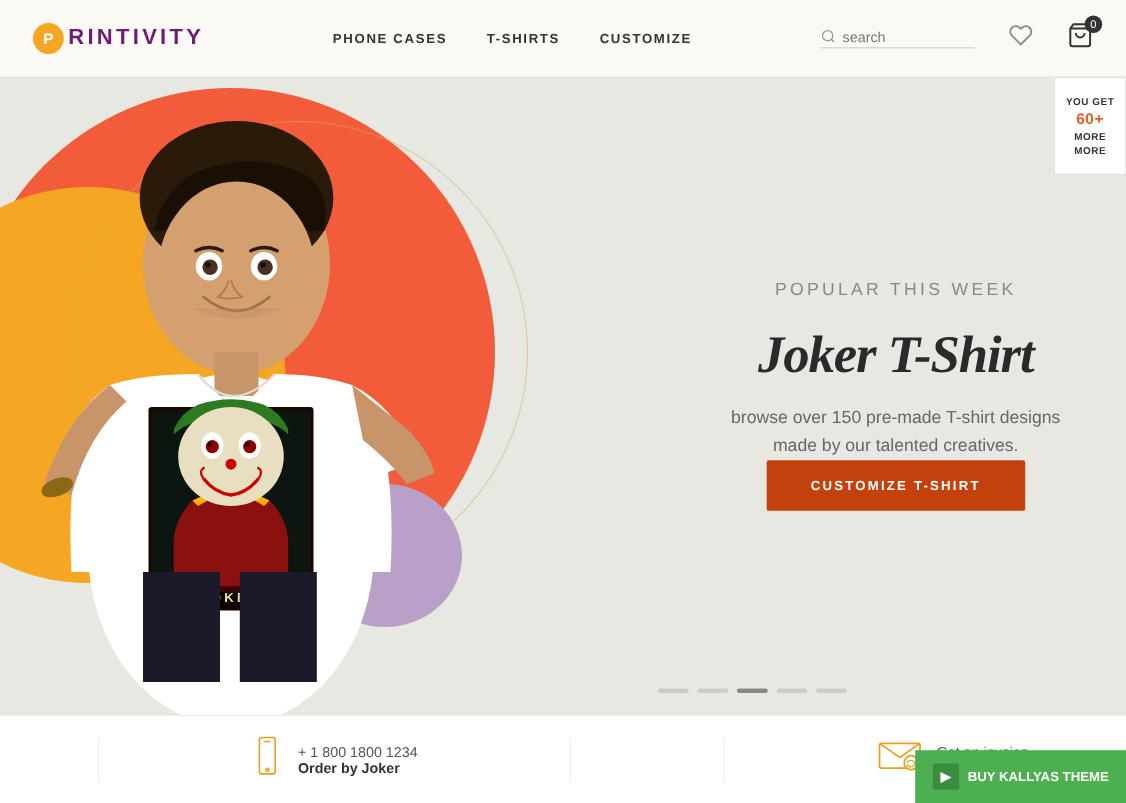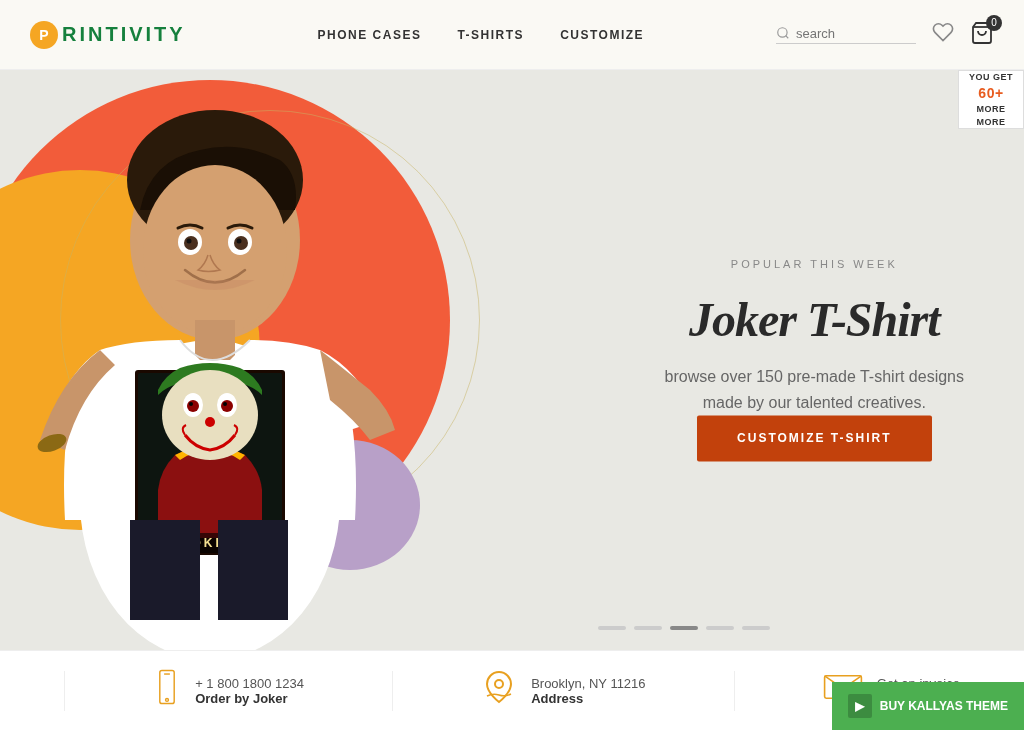--- a/index.html
+++ b/index.html
@@ -34,7 +34,7 @@
       font-size: 20px;
       font-weight: 700;
       letter-spacing: 3px;
-      color: #15803d;
+      color: #701a75;
       text-transform: uppercase;
     }
     .nav {

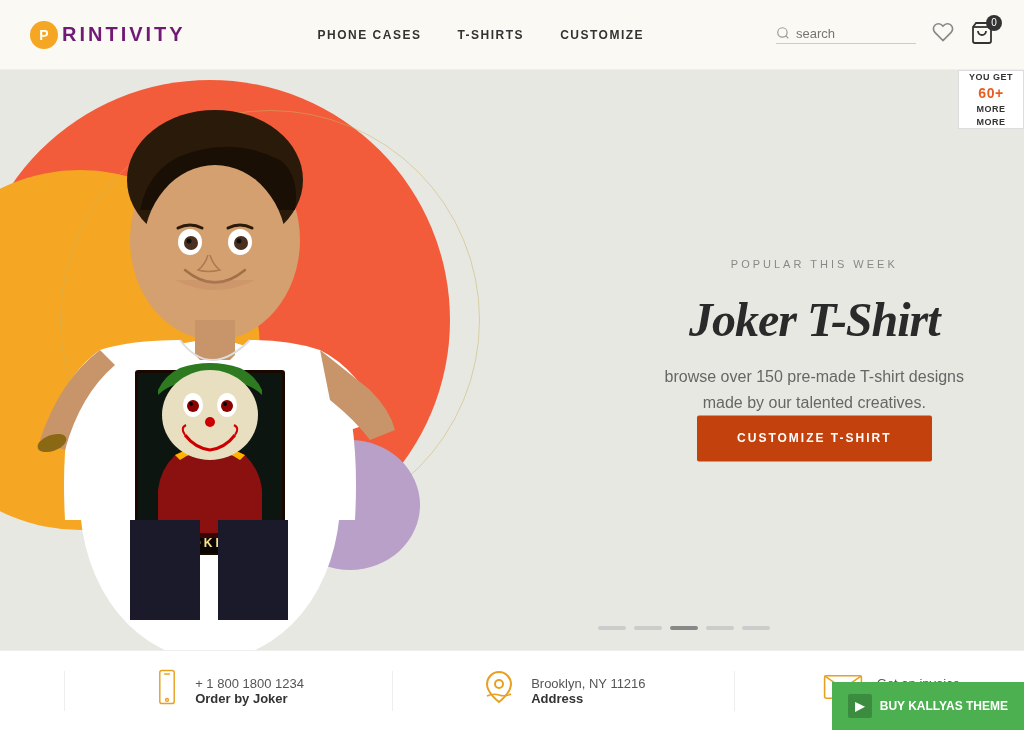--- a/index.html
+++ b/index.html
@@ -53,7 +53,7 @@
     .header-right {
       display: flex;
       align-items: center;
-      gap: 16px;
+      gap: 31px;
     }
     .search-wrap {
       display: flex;

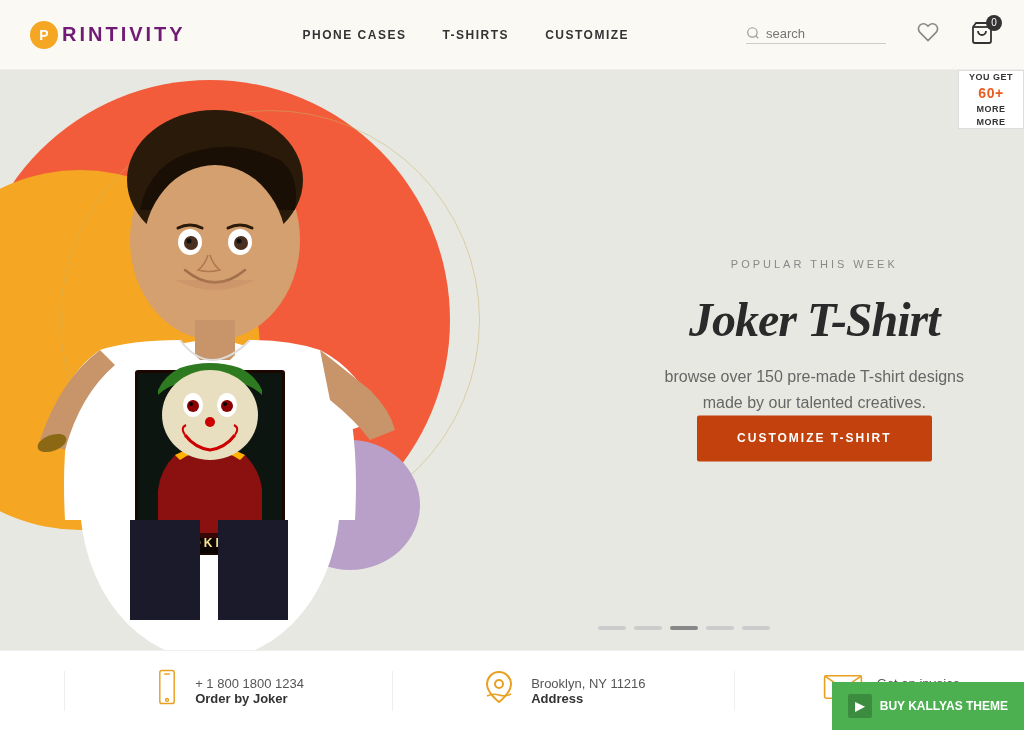--- a/index.html
+++ b/index.html
@@ -197,7 +197,7 @@
       top: 0; right: 0;
       background: #fff;
       border: 1px solid #ddd;
-      padding: 0 10px;
+      padding: 15px 10px;
       font-size: 9px;
       font-weight: 700;
       text-align: center;

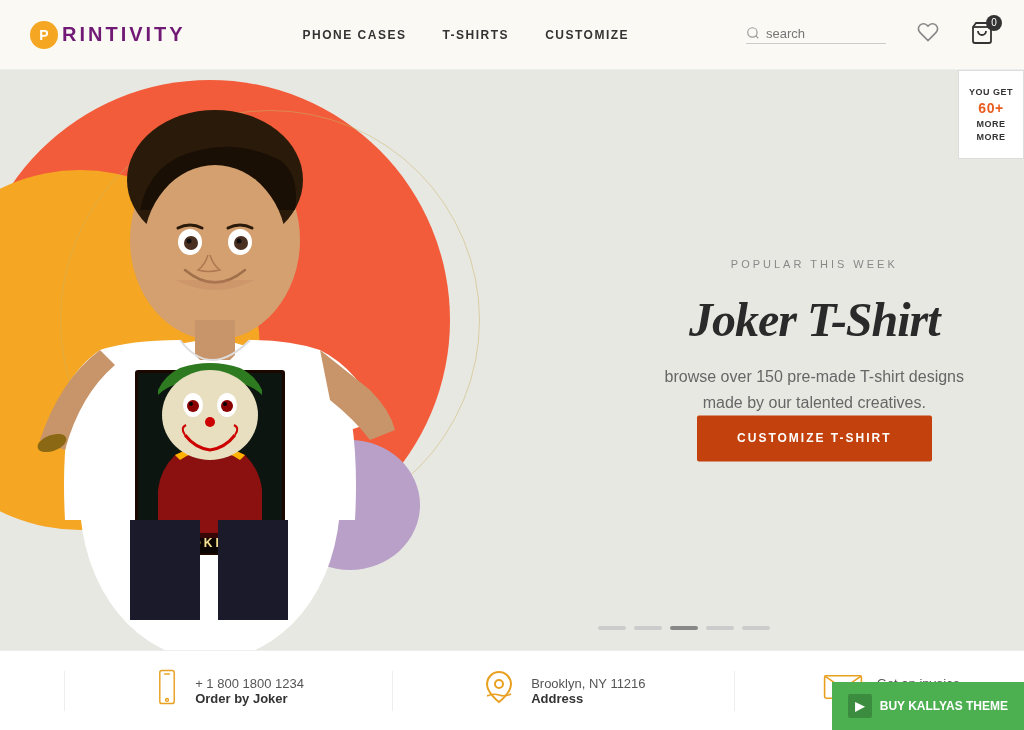--- a/index.html
+++ b/index.html
@@ -142,7 +142,7 @@
       max-width: 420px;
     }
     .popular-label {
-      font-size: 11px;
+      font-size: 16px;
       letter-spacing: 3px;
       color: #888;
       text-transform: uppercase;

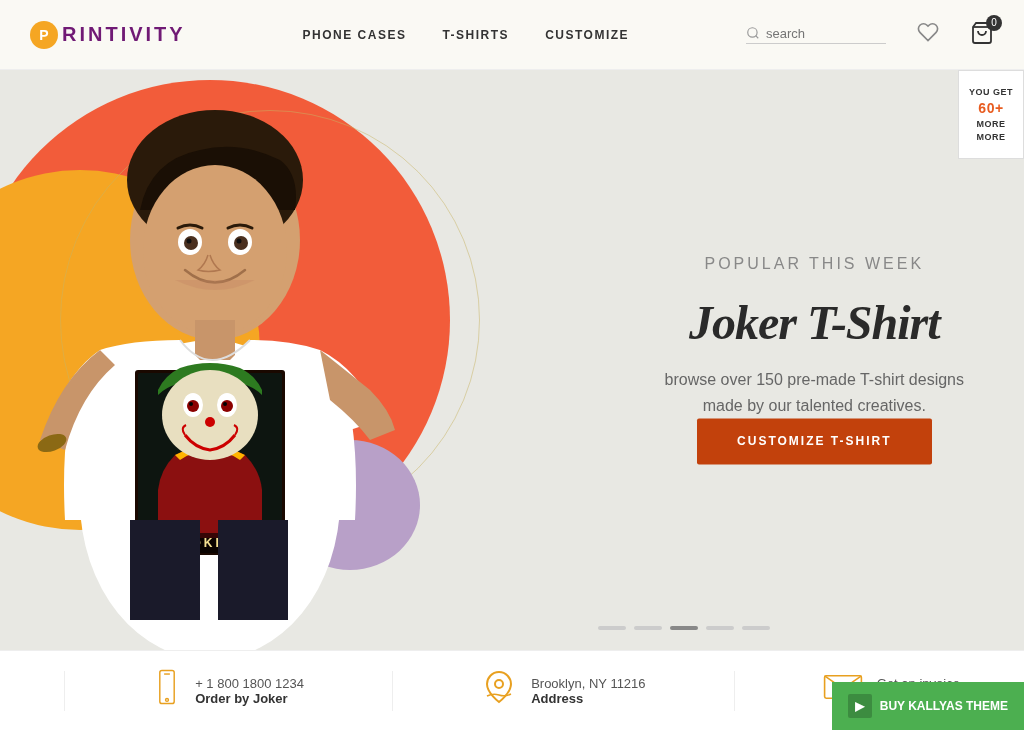--- a/index.html
+++ b/index.html
@@ -441,19 +441,6 @@
   </div>
   <div class="info-divider"></div>
 
-  <div class="info-item">
-    <div class="info-icon">
-      <svg width="36" height="36" viewBox="0 0 36 36" fill="none" stroke="#e8a020" stroke-width="2">
-        <path d="M18 3 C11 3 6 9 6 15 C6 24 18 33 18 33 C18 33 30 24 30 15 C30 9 25 3 18 3 Z"></path>
-        <circle cx="18" cy="15" r="4"></circle>
-        <path d="M6 27 Q12 24 18 26 Q24 28 30 25" stroke="#e8a020" stroke-width="1.5" fill="none"></path>
-      </svg>
-    </div>
-    <div class="info-text-block">
-      <div class="info-line1">Brooklyn, NY 11216</div>
-      <div class="info-line2">Address</div>
-    </div>
-  </div>
   <div class="info-divider"></div>
 
   <div class="info-item">

